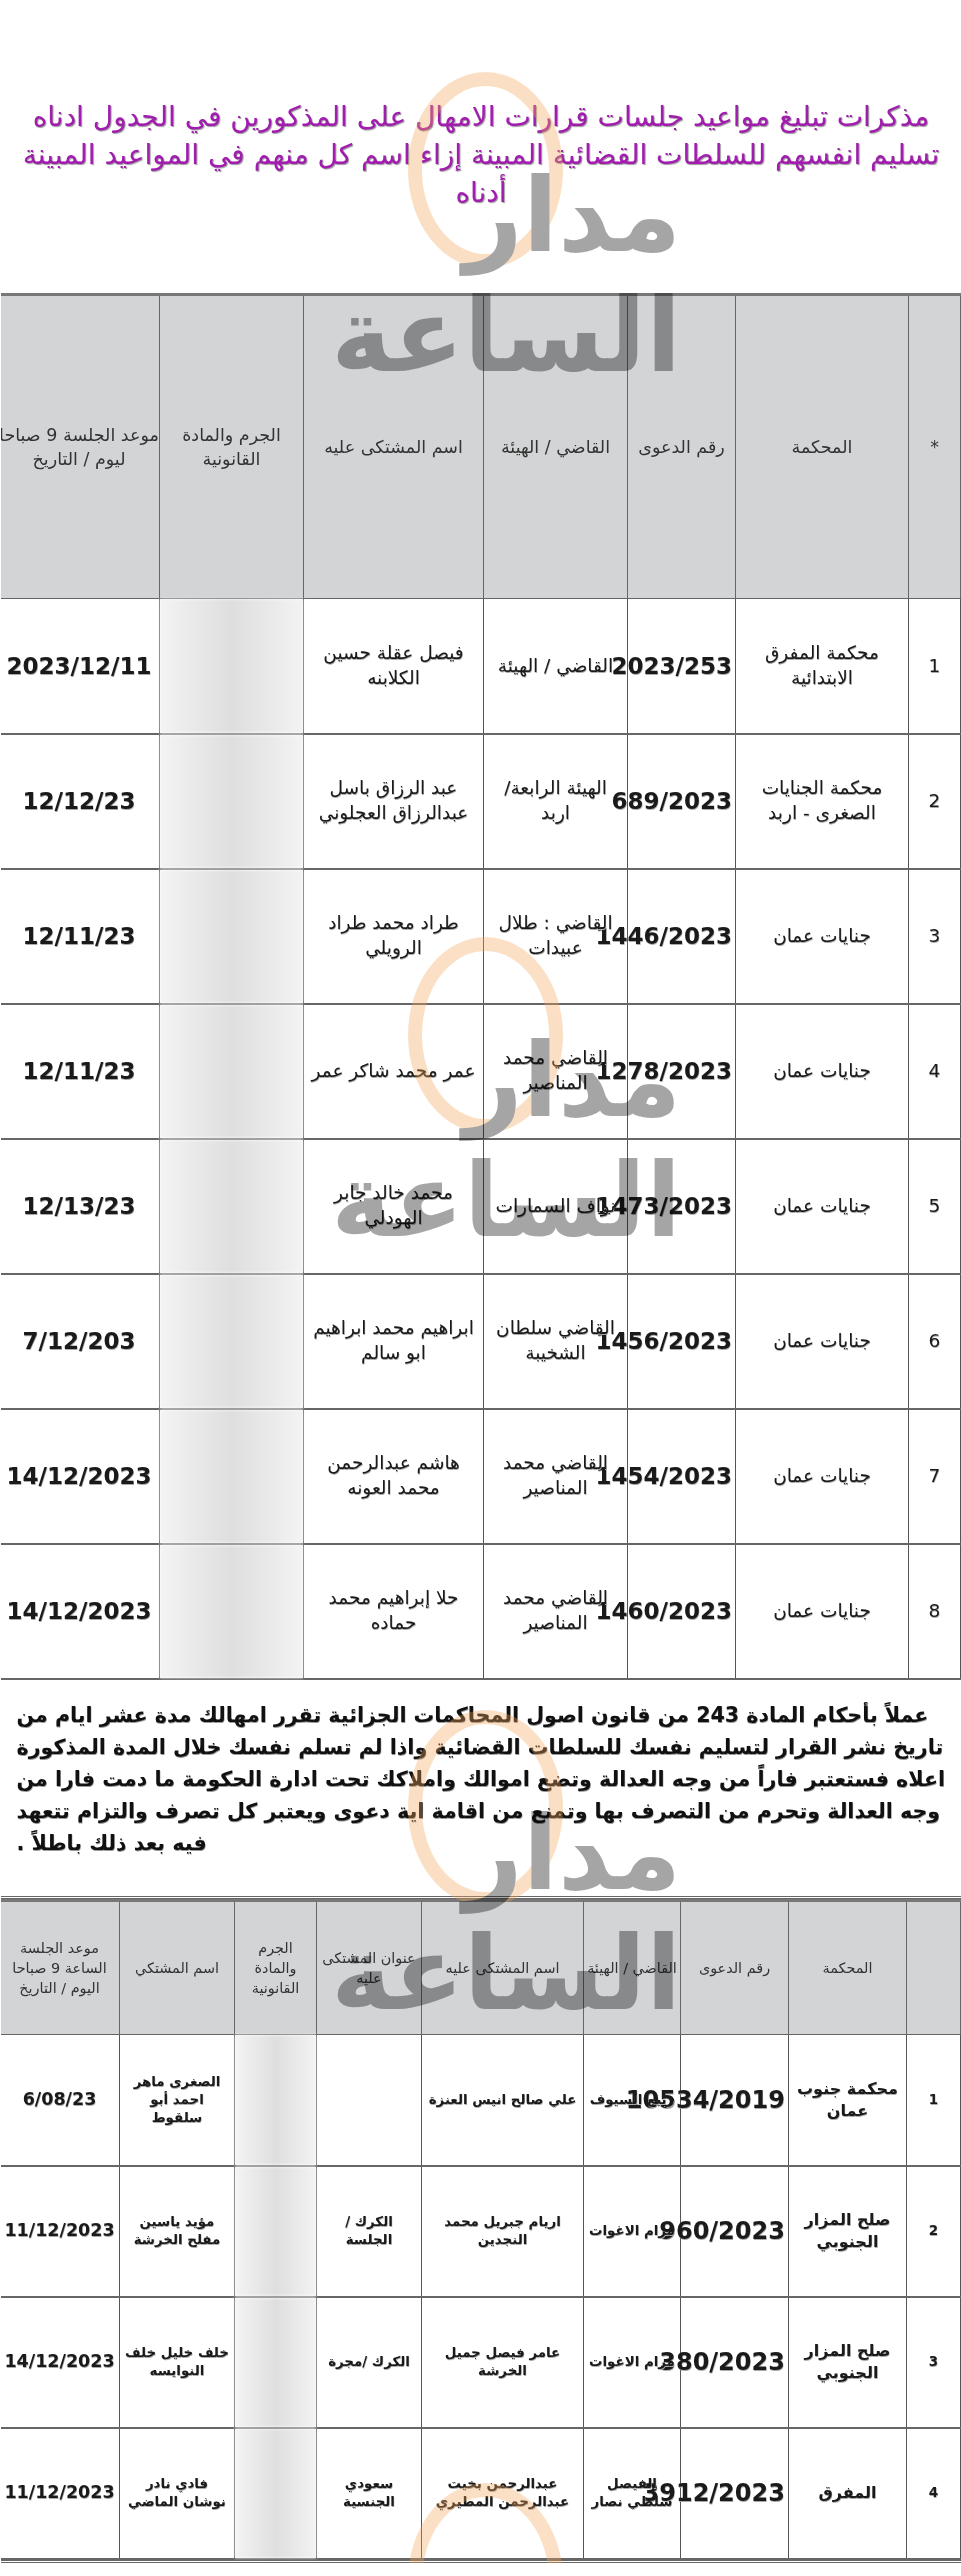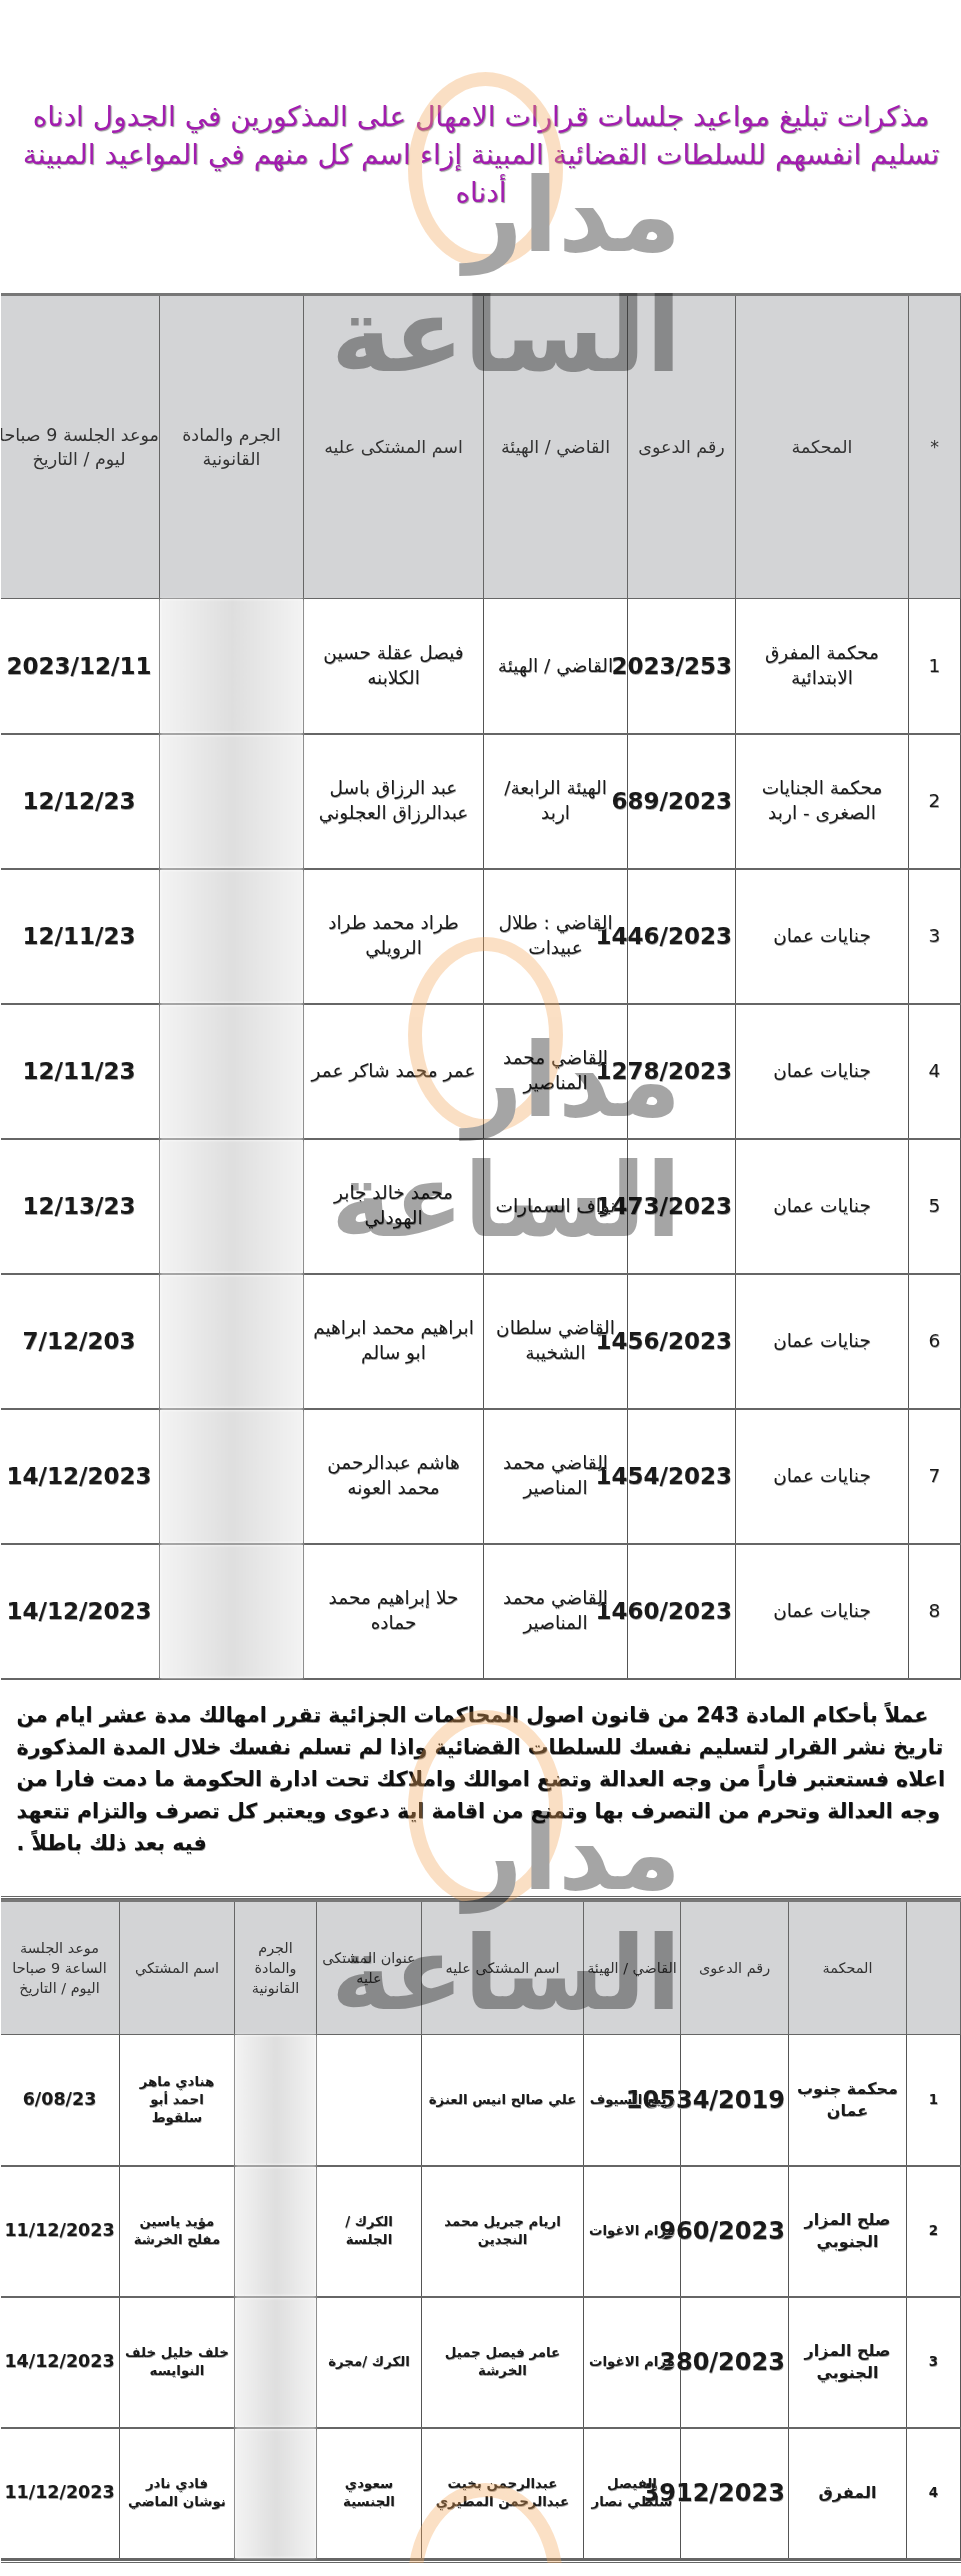--- a/index.html
+++ b/index.html
@@ -251,7 +251,7 @@
             <td>علي صالح انيس العنزة</td>
             <td></td>
             <td class="blur"></td>
-            <td>هنادي ماهر احمد أبو سلقوط</td>
+            <td>الصغرى ماهر احمد أبو سلقوط</td>
             <td class="date">6/08/23</td>
           </tr>
           <tr>

